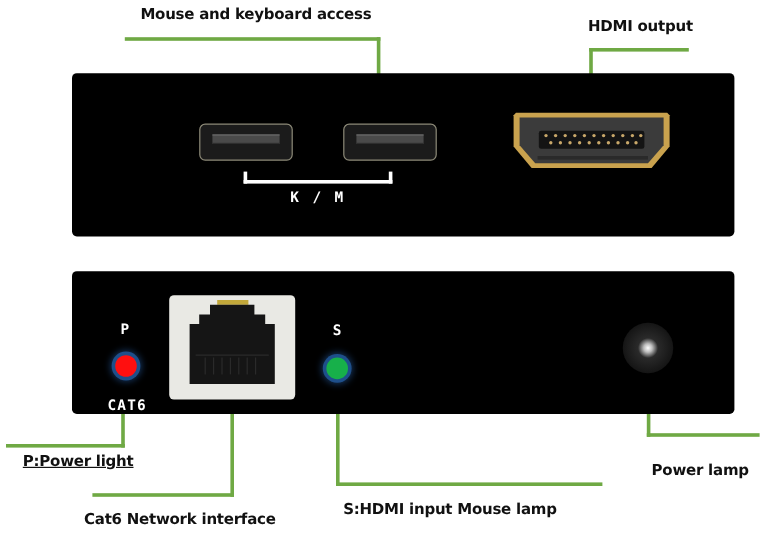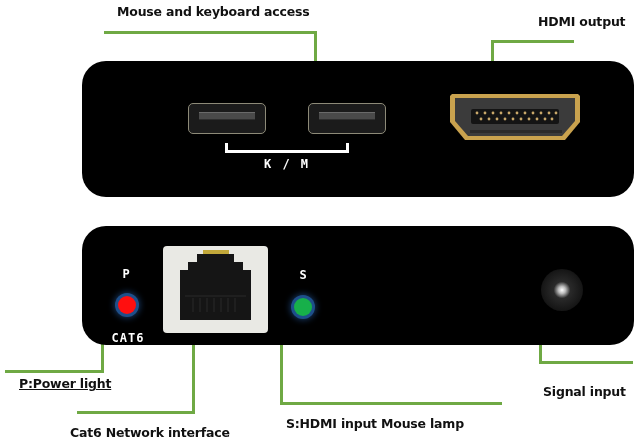--- a/index.html
+++ b/index.html
@@ -20,7 +20,7 @@
 <body>
 
 <div class="callout" style="left:117px; top:4px;">Mouse and keyboard access</div>
-<div class="callout" style="left:490px; top:14px;margin-left:48px;">HDMI output</div>
+<div class="callout" style="left:490px; top:14px;">HDMI output</div>
 <div class="callout" style="left:19px; top:376px;text-decoration:underline;">P:Power light</div>
 <div class="callout" style="left:70px; top:425px;">Cat6 Network interface</div>
 <div class="callout" style="left:286px; top:416px;">S:HDMI input Mouse lamp</div>

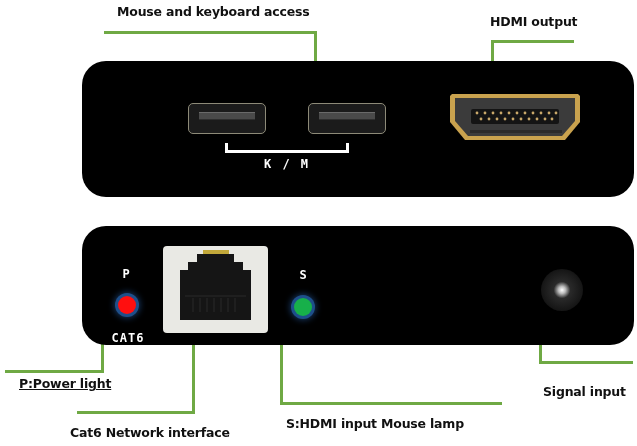--- a/index.html
+++ b/index.html
@@ -6,7 +6,7 @@
     body { width: 637px; height: 446px; position: relative; overflow: hidden; font-family: "DejaVu Sans", sans-serif; }
     .callout { position: absolute; font-family: "DejaVu Sans", sans-serif; font-weight: bold; font-size: 12.5px; color: #111111; white-space: nowrap; letter-spacing: -0.2px; }
     .lead { position: absolute; background: #6fa944; }
-    .panel { position: absolute; background: #000000; border-radius: 24px; margin-left: 22px; }
+    .panel { position: absolute; background: #000000; border-radius: 4px; }
     .panel-label { position: absolute; font-family: "DejaVu Sans Mono", monospace; font-weight: bold; color: #ffffff; font-size: 12px; letter-spacing: 2px; text-align: center; white-space: nowrap; }
     .usb { position: absolute; width: 78px; height: 31px; border: 1.5px solid #8d8a78; border-radius: 5px; background: #1b1b1b; box-sizing: border-box; }
     .usb .tongue { position: absolute; left: 10px; right: 10px; top: 8px; height: 6px; background: #4a4a4a; border-top: 1px solid #6a6a6a; border-bottom: 1px solid #2e2e2e; }

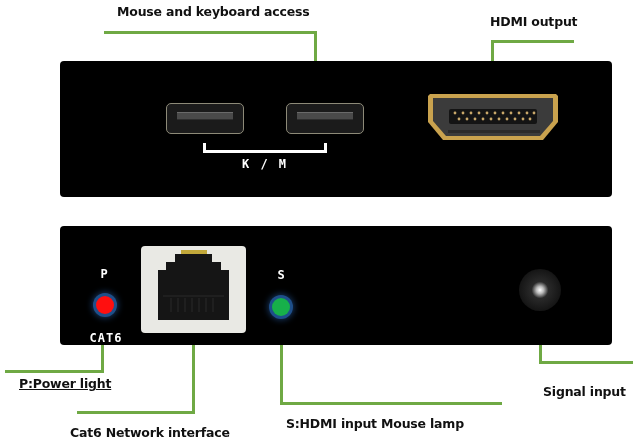--- a/index.html
+++ b/index.html
@@ -24,7 +24,7 @@
 <div class="callout" style="left:19px; top:376px;text-decoration:underline;">P:Power light</div>
 <div class="callout" style="left:70px; top:425px;">Cat6 Network interface</div>
 <div class="callout" style="left:286px; top:416px;">S:HDMI input Mouse lamp</div>
-<div class="callout" style="left:543px; top:384px;">Signal input</div>
+<div class="callout" style="left:543px; top:384px;">Power lamp</div>
 
 <div class="lead" style="left:104px; top:31px; width:213px; height:3px;"></div>
 <div class="lead" style="left:314px; top:31px; width:3px; height:31px;"></div>

